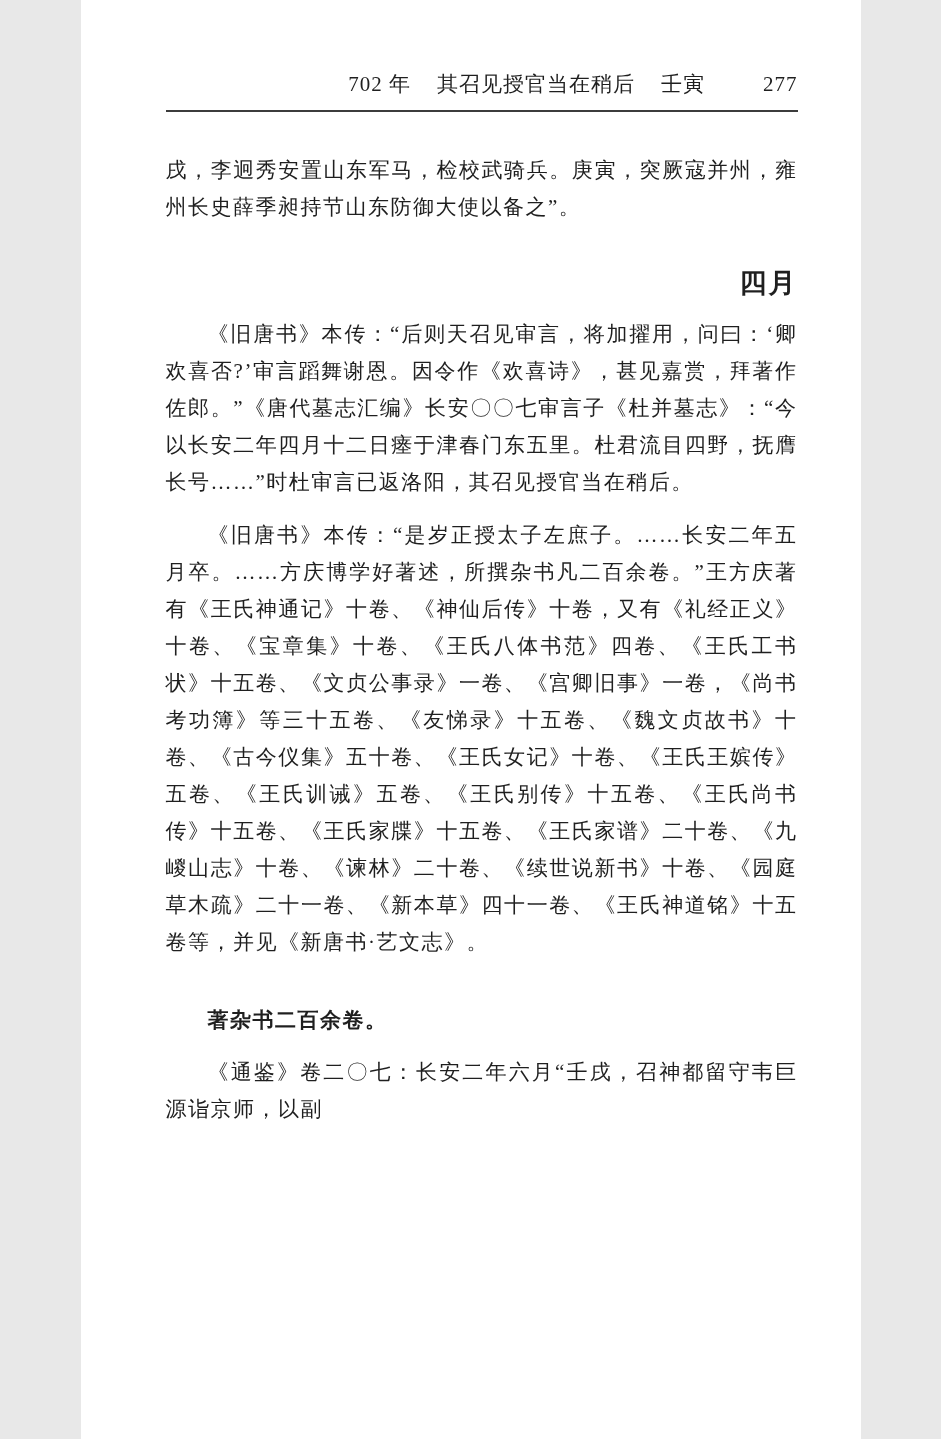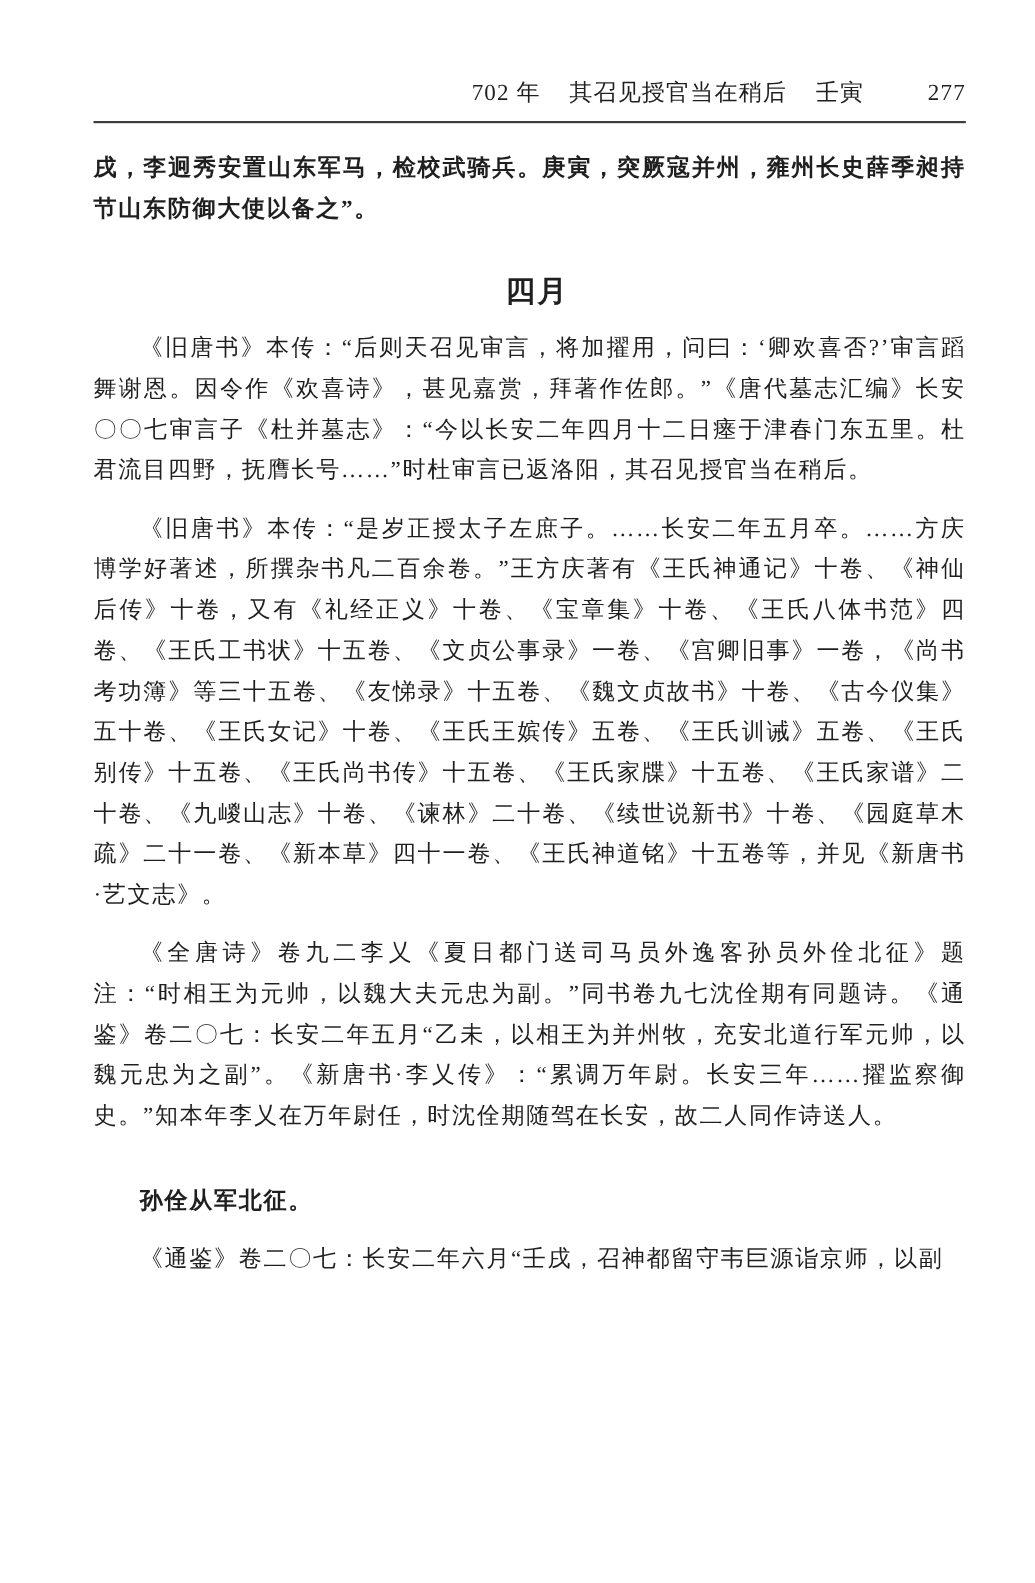--- a/index.html
+++ b/index.html
@@ -11,7 +11,7 @@
   html, body { background: #e8e8e8; }
   .page {
     position: relative;
-    width: 941px;
+    width: 780px;
     height: 1439px;
     margin: 0 auto;
     background: var(--background, #ffffff);

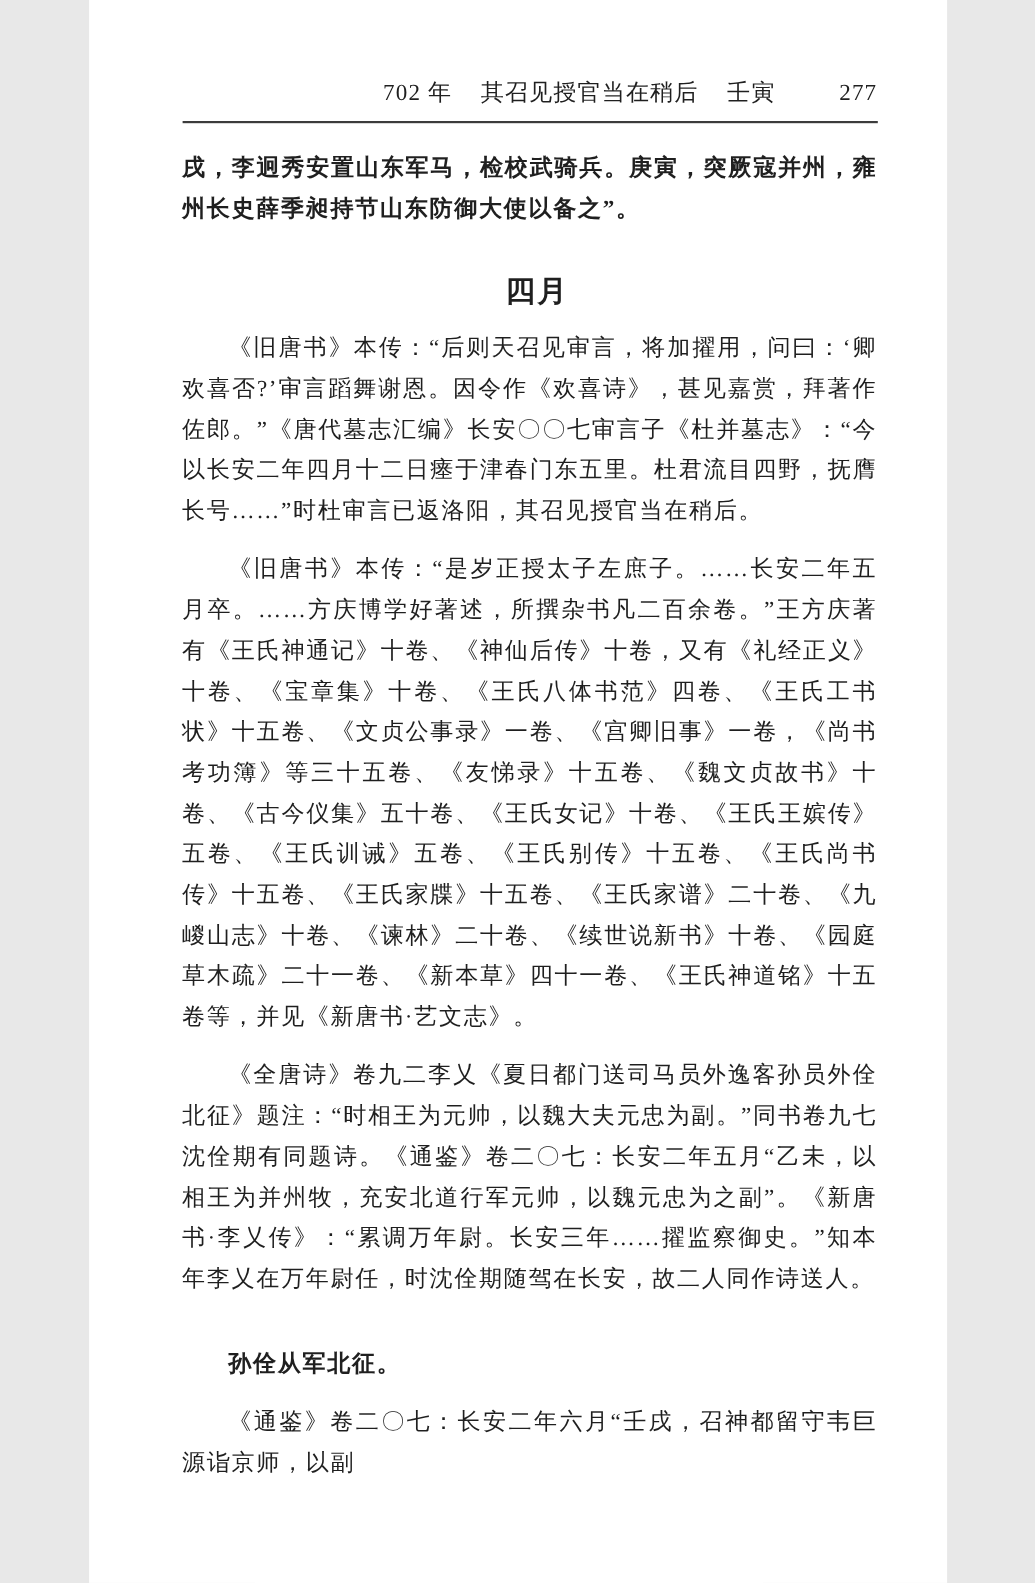--- a/index.html
+++ b/index.html
@@ -48,9 +48,8 @@
     text-align: justify;
   }
   .continued {
-    margin-top: 22px;
+    margin-top: 40px;
     text-indent: 0;
-    font-weight: bold;
   }
   .month-heading {
     font-family: "Liberation Sans", "DejaVu Sans", sans-serif;

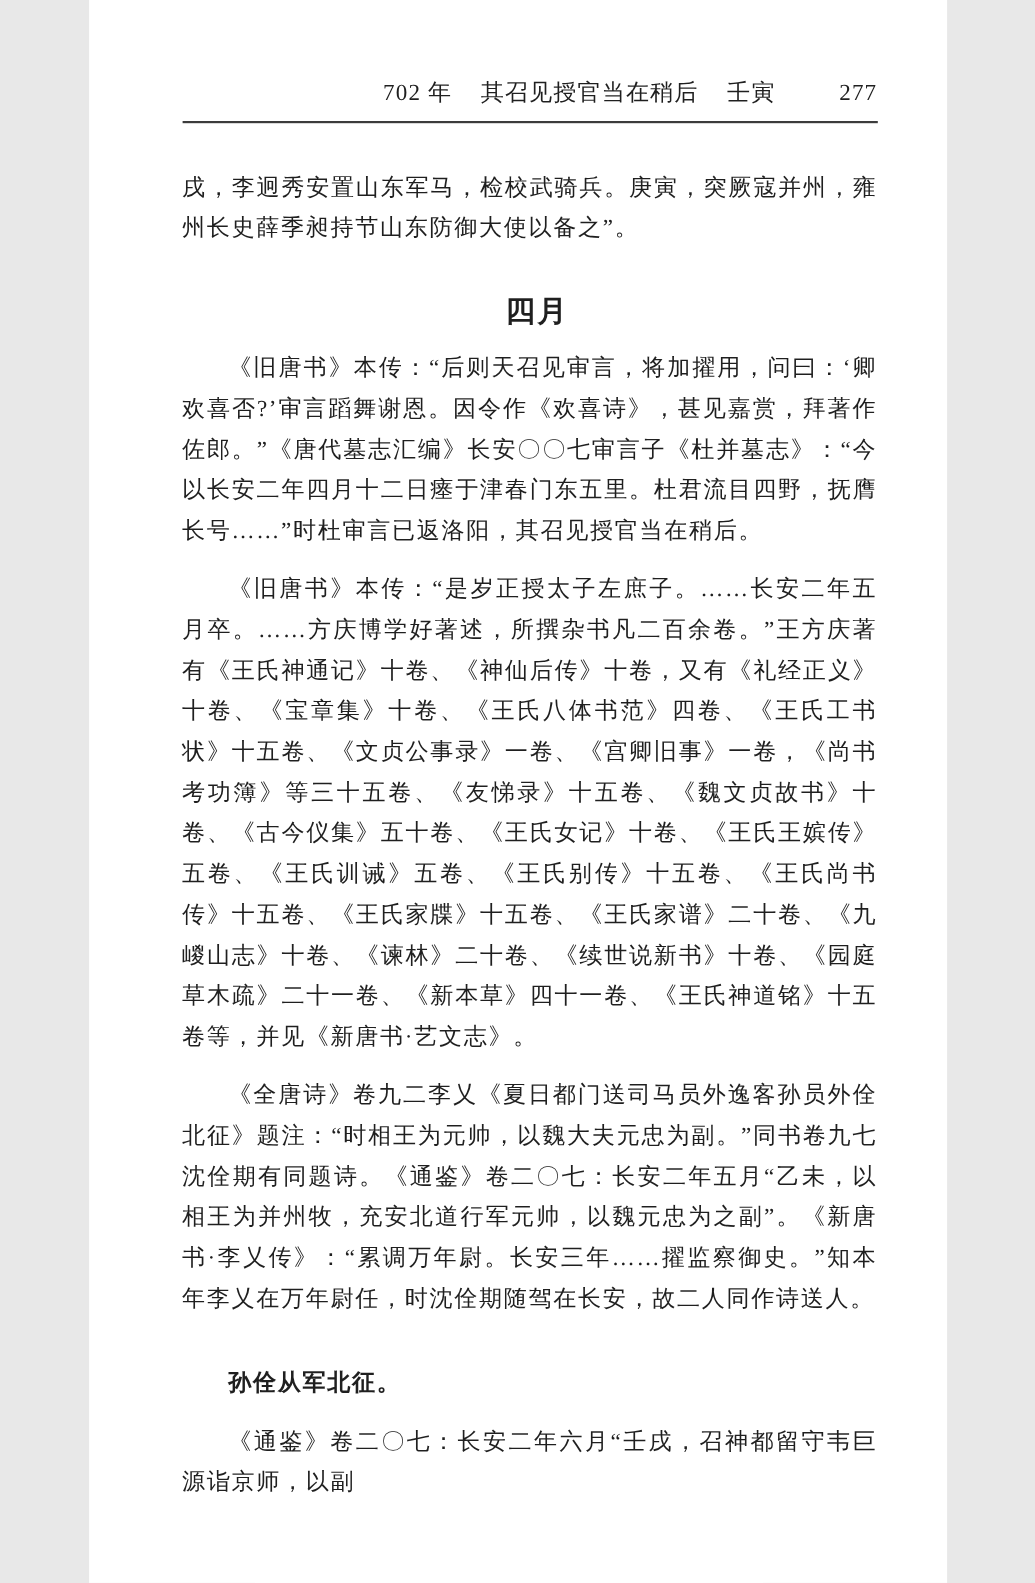--- a/index.html
+++ b/index.html
@@ -58,7 +58,7 @@
     line-height: 34px;
     letter-spacing: 2px;
     margin: 40px 0 6px 14px;
-    text-align: center;
+    text-align: right;
   }
   .entry-headline {
     font-family: "Liberation Sans", "DejaVu Sans", sans-serif;

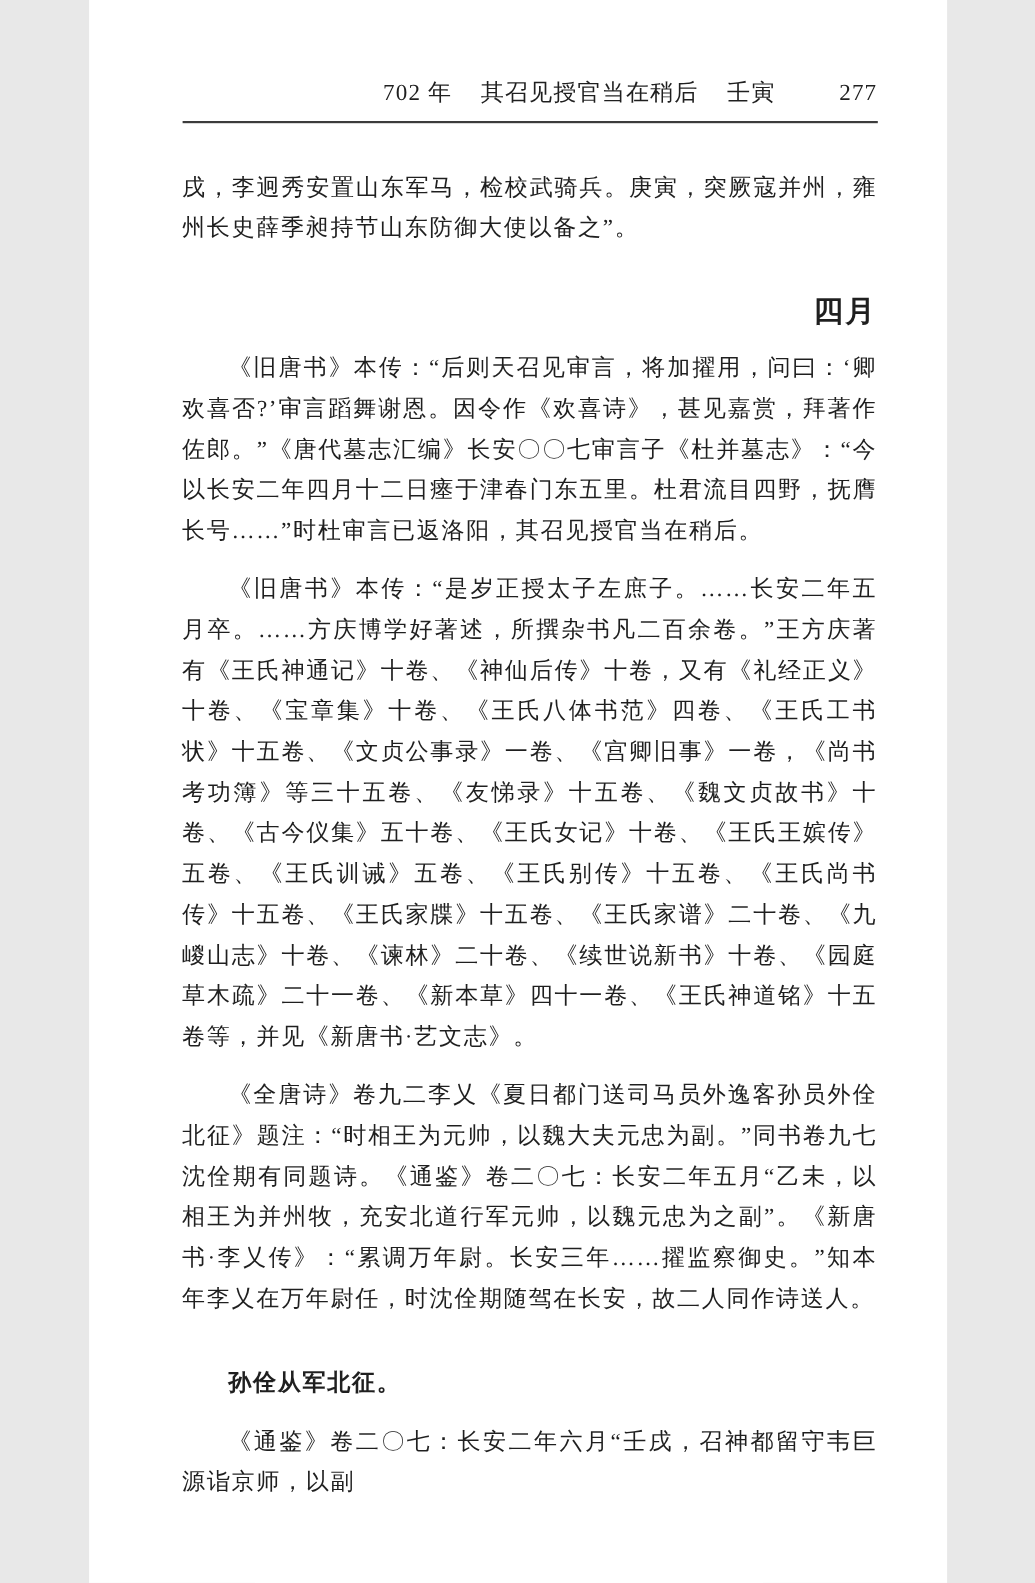--- a/index.html
+++ b/index.html
@@ -101,7 +101,6 @@
     <div class="text-block entry-body">《旧唐书》本传：“是岁正授太子左庶子。……长安二年五月卒。……方庆博学好著述，所撰杂书凡二百余卷。”王方庆著有《王氏神通记》十卷、《神仙后传》十卷，又有《礼经正义》十卷、《宝章集》十卷、《王氏八体书范》四卷、《王氏工书状》十五卷、《文贞公事录》一卷、《宫卿旧事》一卷，《尚书考功簿》等三十五卷、《友悌录》十五卷、《魏文贞故书》十卷、《古今仪集》五十卷、《王氏女记》十卷、《王氏王嫔传》五卷、《王氏训诫》五卷、《王氏别传》十五卷、《王氏尚书传》十五卷、《王氏家牒》十五卷、《王氏家谱》二十卷、《九嵕山志》十卷、《谏林》二十卷、《续世说新书》十卷、《园庭草木疏》二十一卷、《新本草》四十一卷、《王氏神道铭》十五卷等，并见《新唐书·艺文志》。</div>
 
 
-    <div class="text-block entry-body">《全唐诗》卷九二李乂《夏日都门送司马员外逸客孙员外佺北征》题注：“时相王为元帅，以魏大夫元忠为副。”同书卷九七沈佺期有同题诗。《通鉴》卷二〇七：长安二年五月“乙未，以相王为并州牧，充安北道行军元帅，以魏元忠为之副”。《新唐书·李乂传》：“累调万年尉。长安三年……擢监察御史。”知本年李乂在万年尉任，时沈佺期随驾在长安，故二人同作诗送人。</div>
 
 
     <div class="text-block entry-headline">孙佺从军北征。</div>

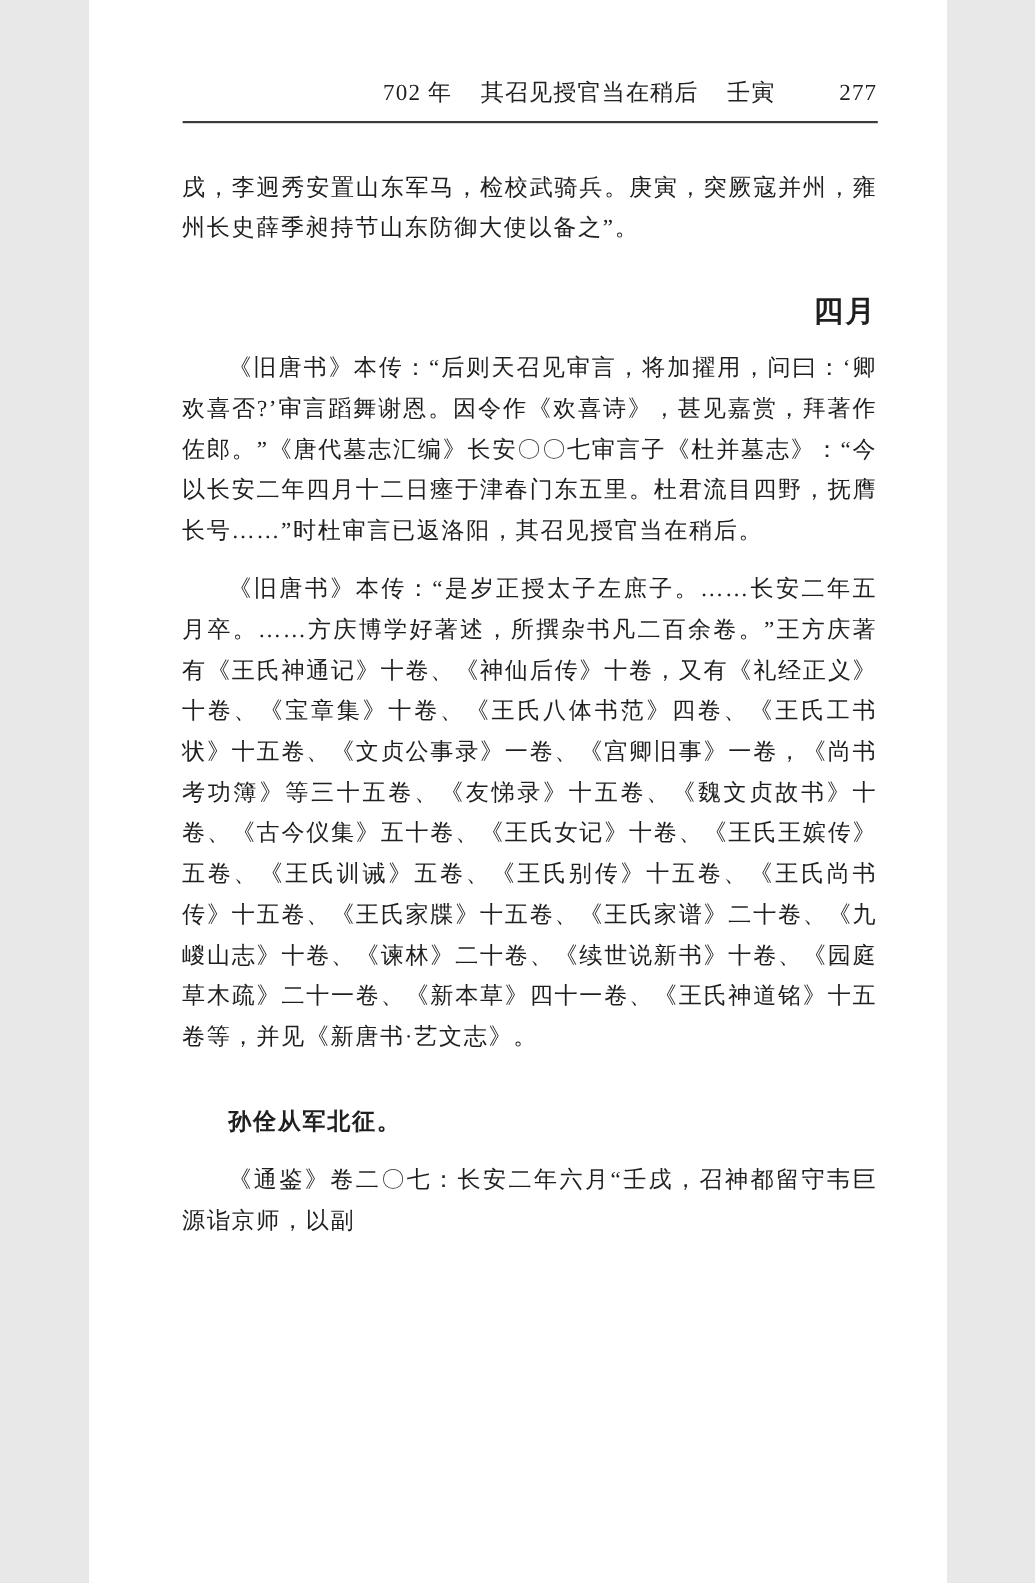--- a/index.html
+++ b/index.html
@@ -103,7 +103,7 @@
 
 
 
-    <div class="text-block entry-headline">孙佺从军北征。</div>
+    <div class="text-block entry-headline">著杂书二百余卷。</div>
 
     <div class="text-block entry-body">《通鉴》卷二〇七：长安二年六月“壬戌，召神都留守韦巨源诣京师，以副</div>
 

